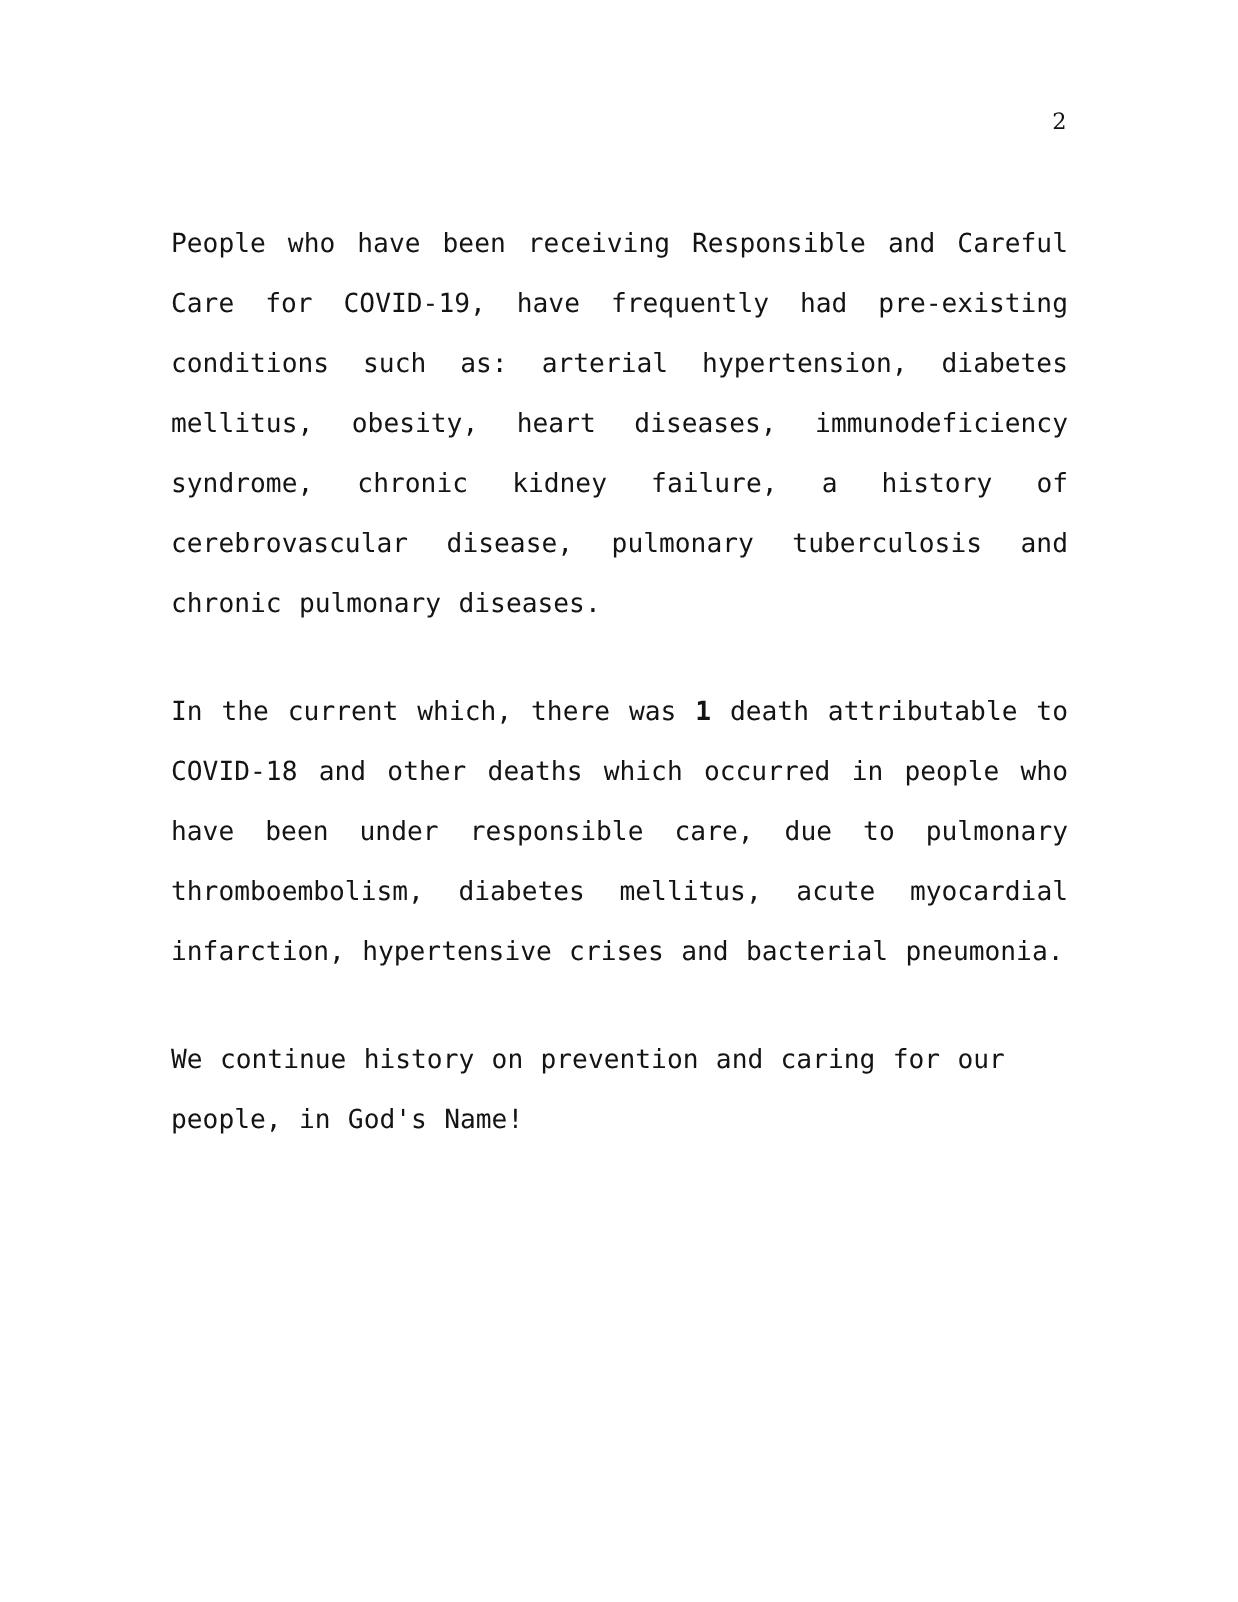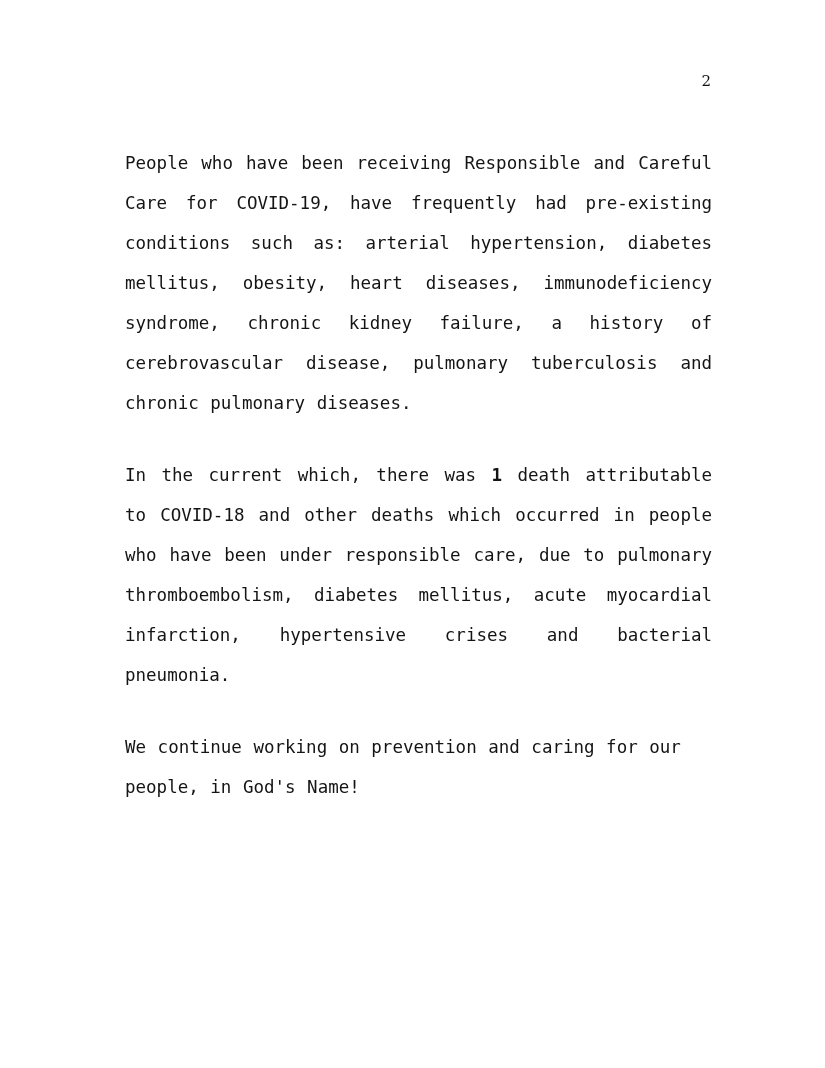--- a/index.html
+++ b/index.html
@@ -40,7 +40,7 @@
     width: 598px;
   }
   p.para {
-    margin: 0 0 32px 11px;
+    margin: 0 0 32px 0;
     font-size: 17.5px;
     line-height: 40px;
     text-align: justify;

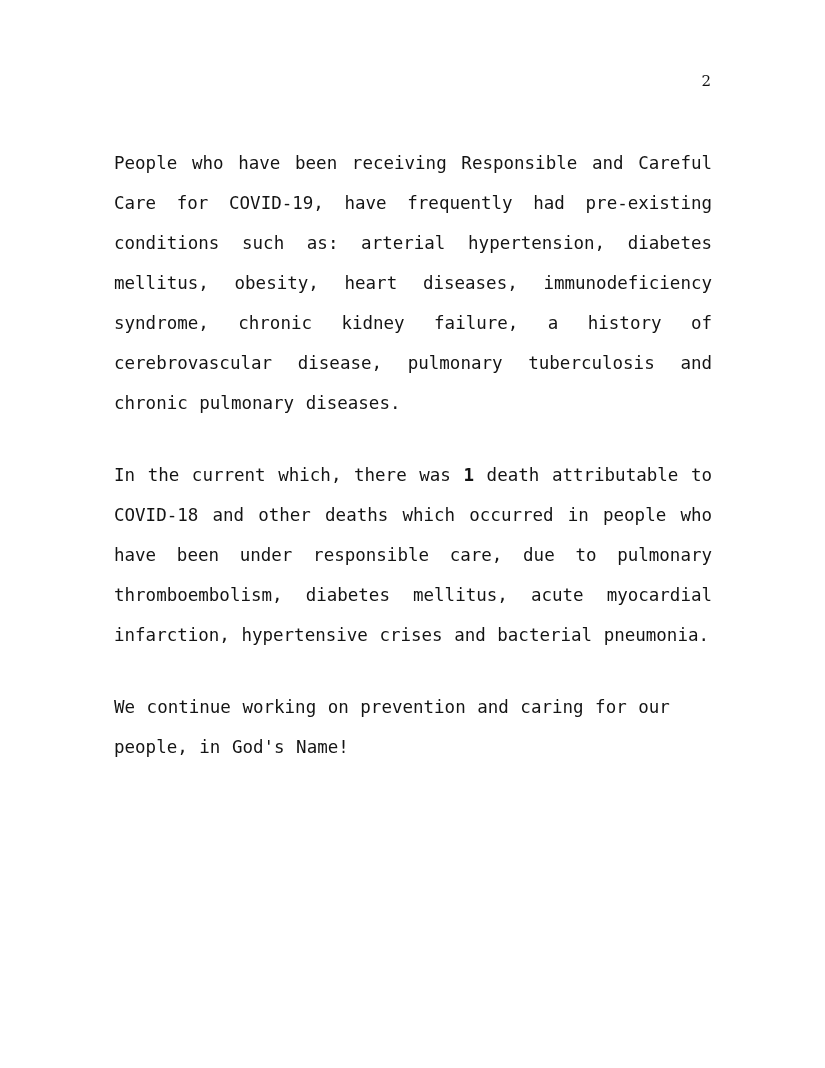--- a/index.html
+++ b/index.html
@@ -73,7 +73,7 @@
     <p class="para"><span>In the current which, there was </span><span class="bold-num">1</span><span> death attributable to COVID-18 and other deaths which occurred in people who have been under responsible care, due to pulmonary thromboembolism, diabetes mellitus, acute myocardial infarction, hypertensive crises and bacterial pneumonia.</span></p>
 
 
-    <p class="para nojust">We continue working on prevention and caring for our people, in God's Name!</p>
+    <p class="para nojust">We continue history on prevention and caring for our people, in God's Name!</p>
 
   </div>
 </div>

